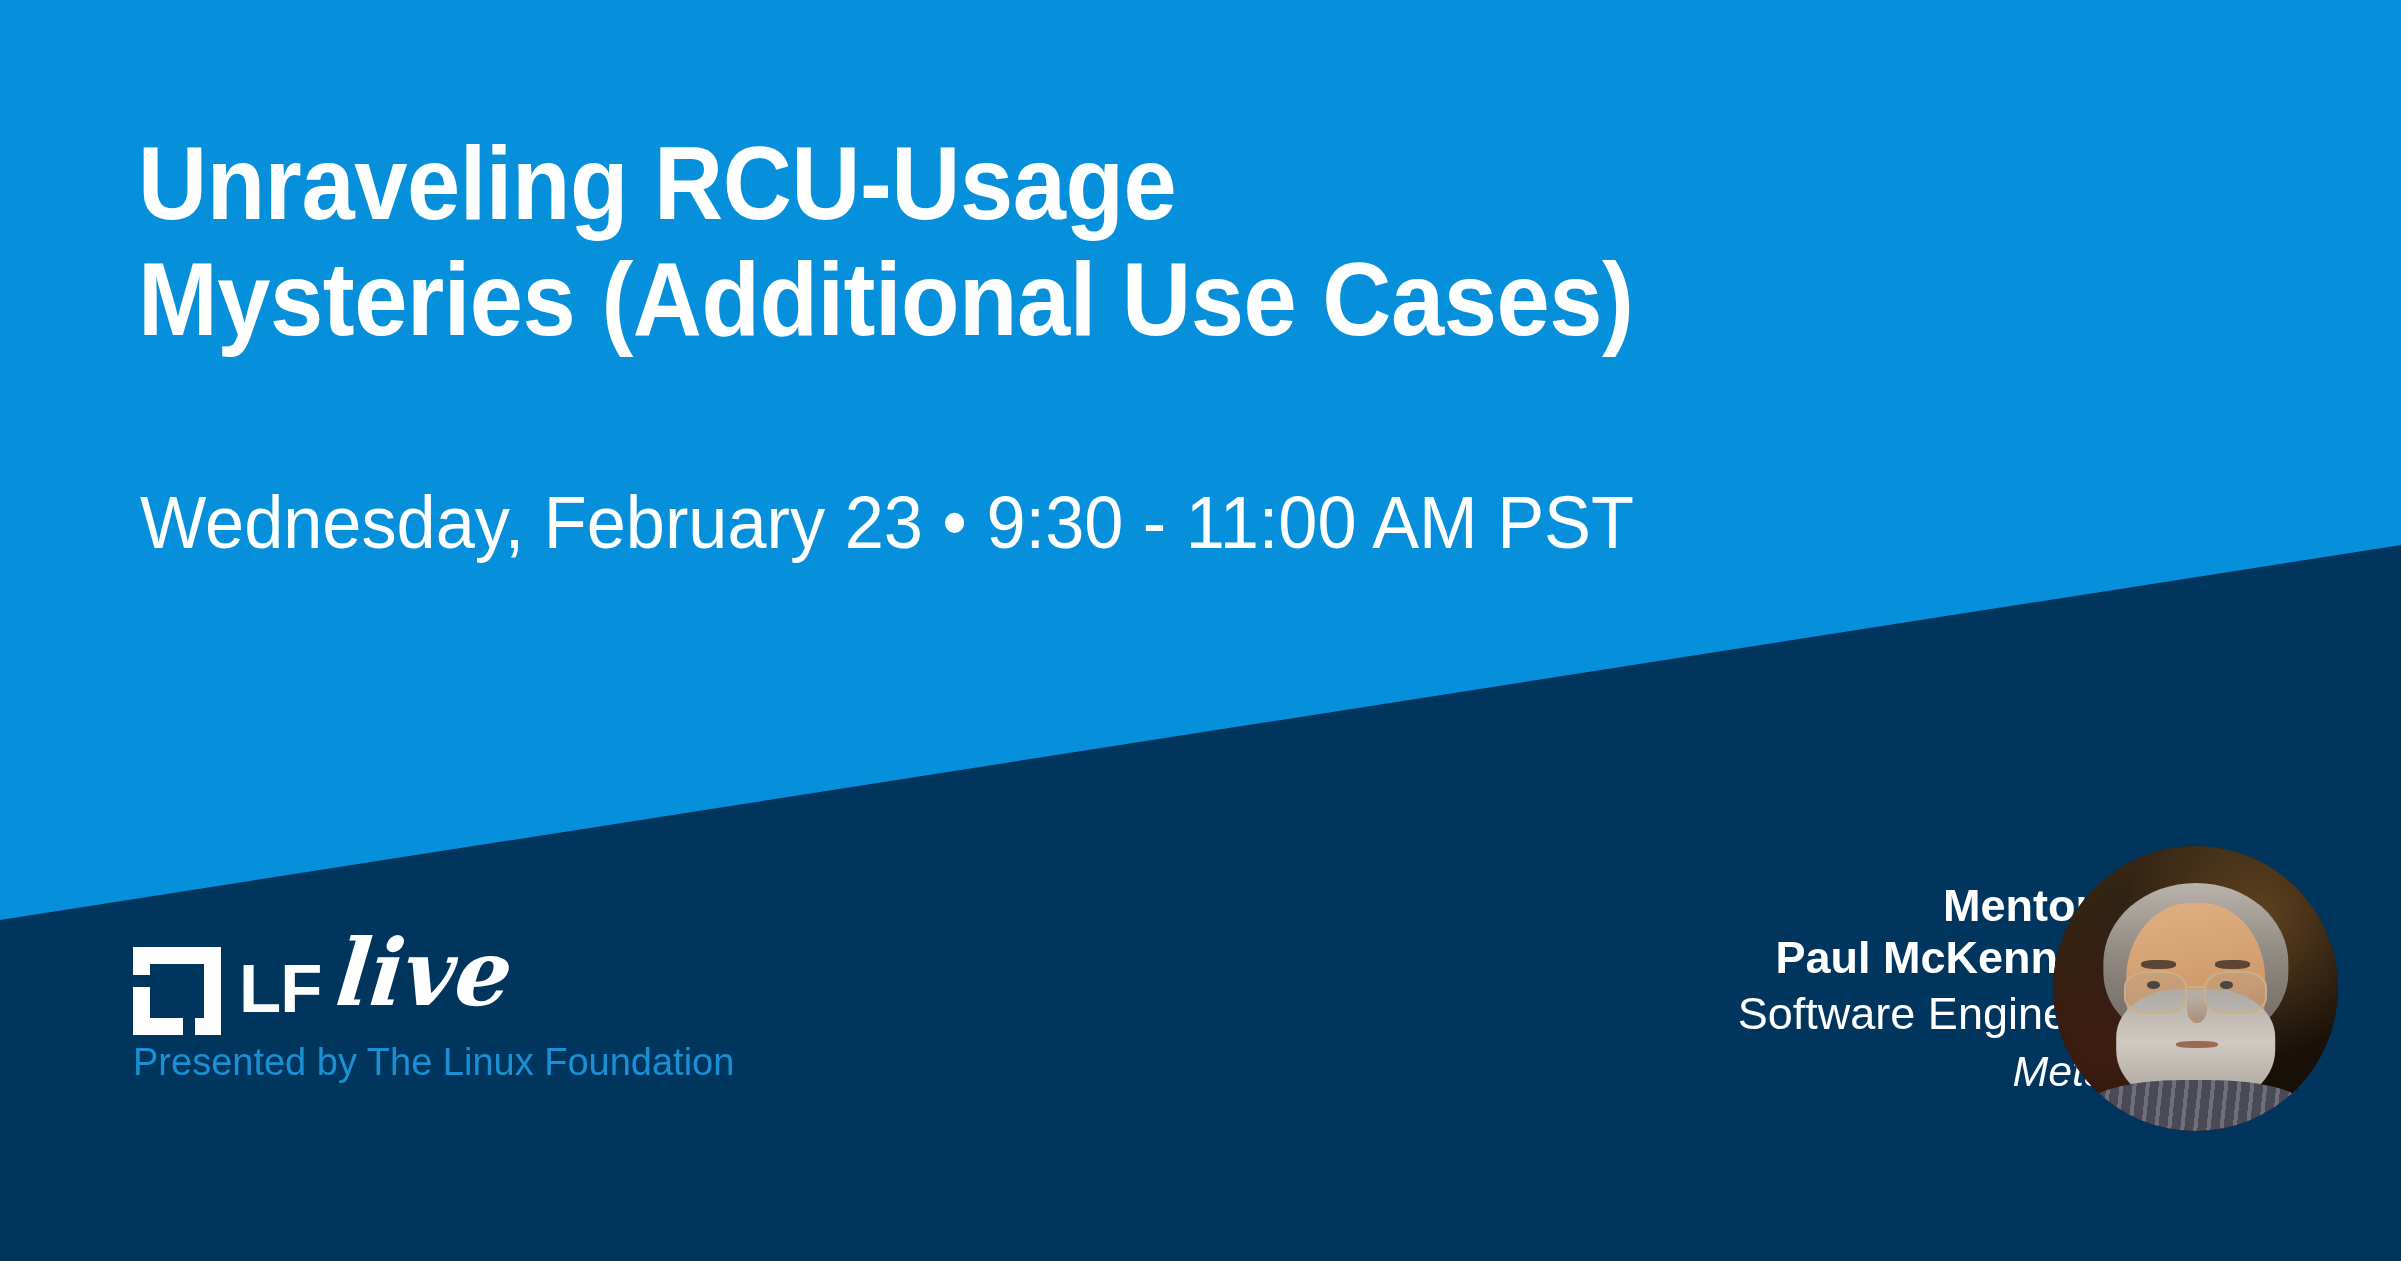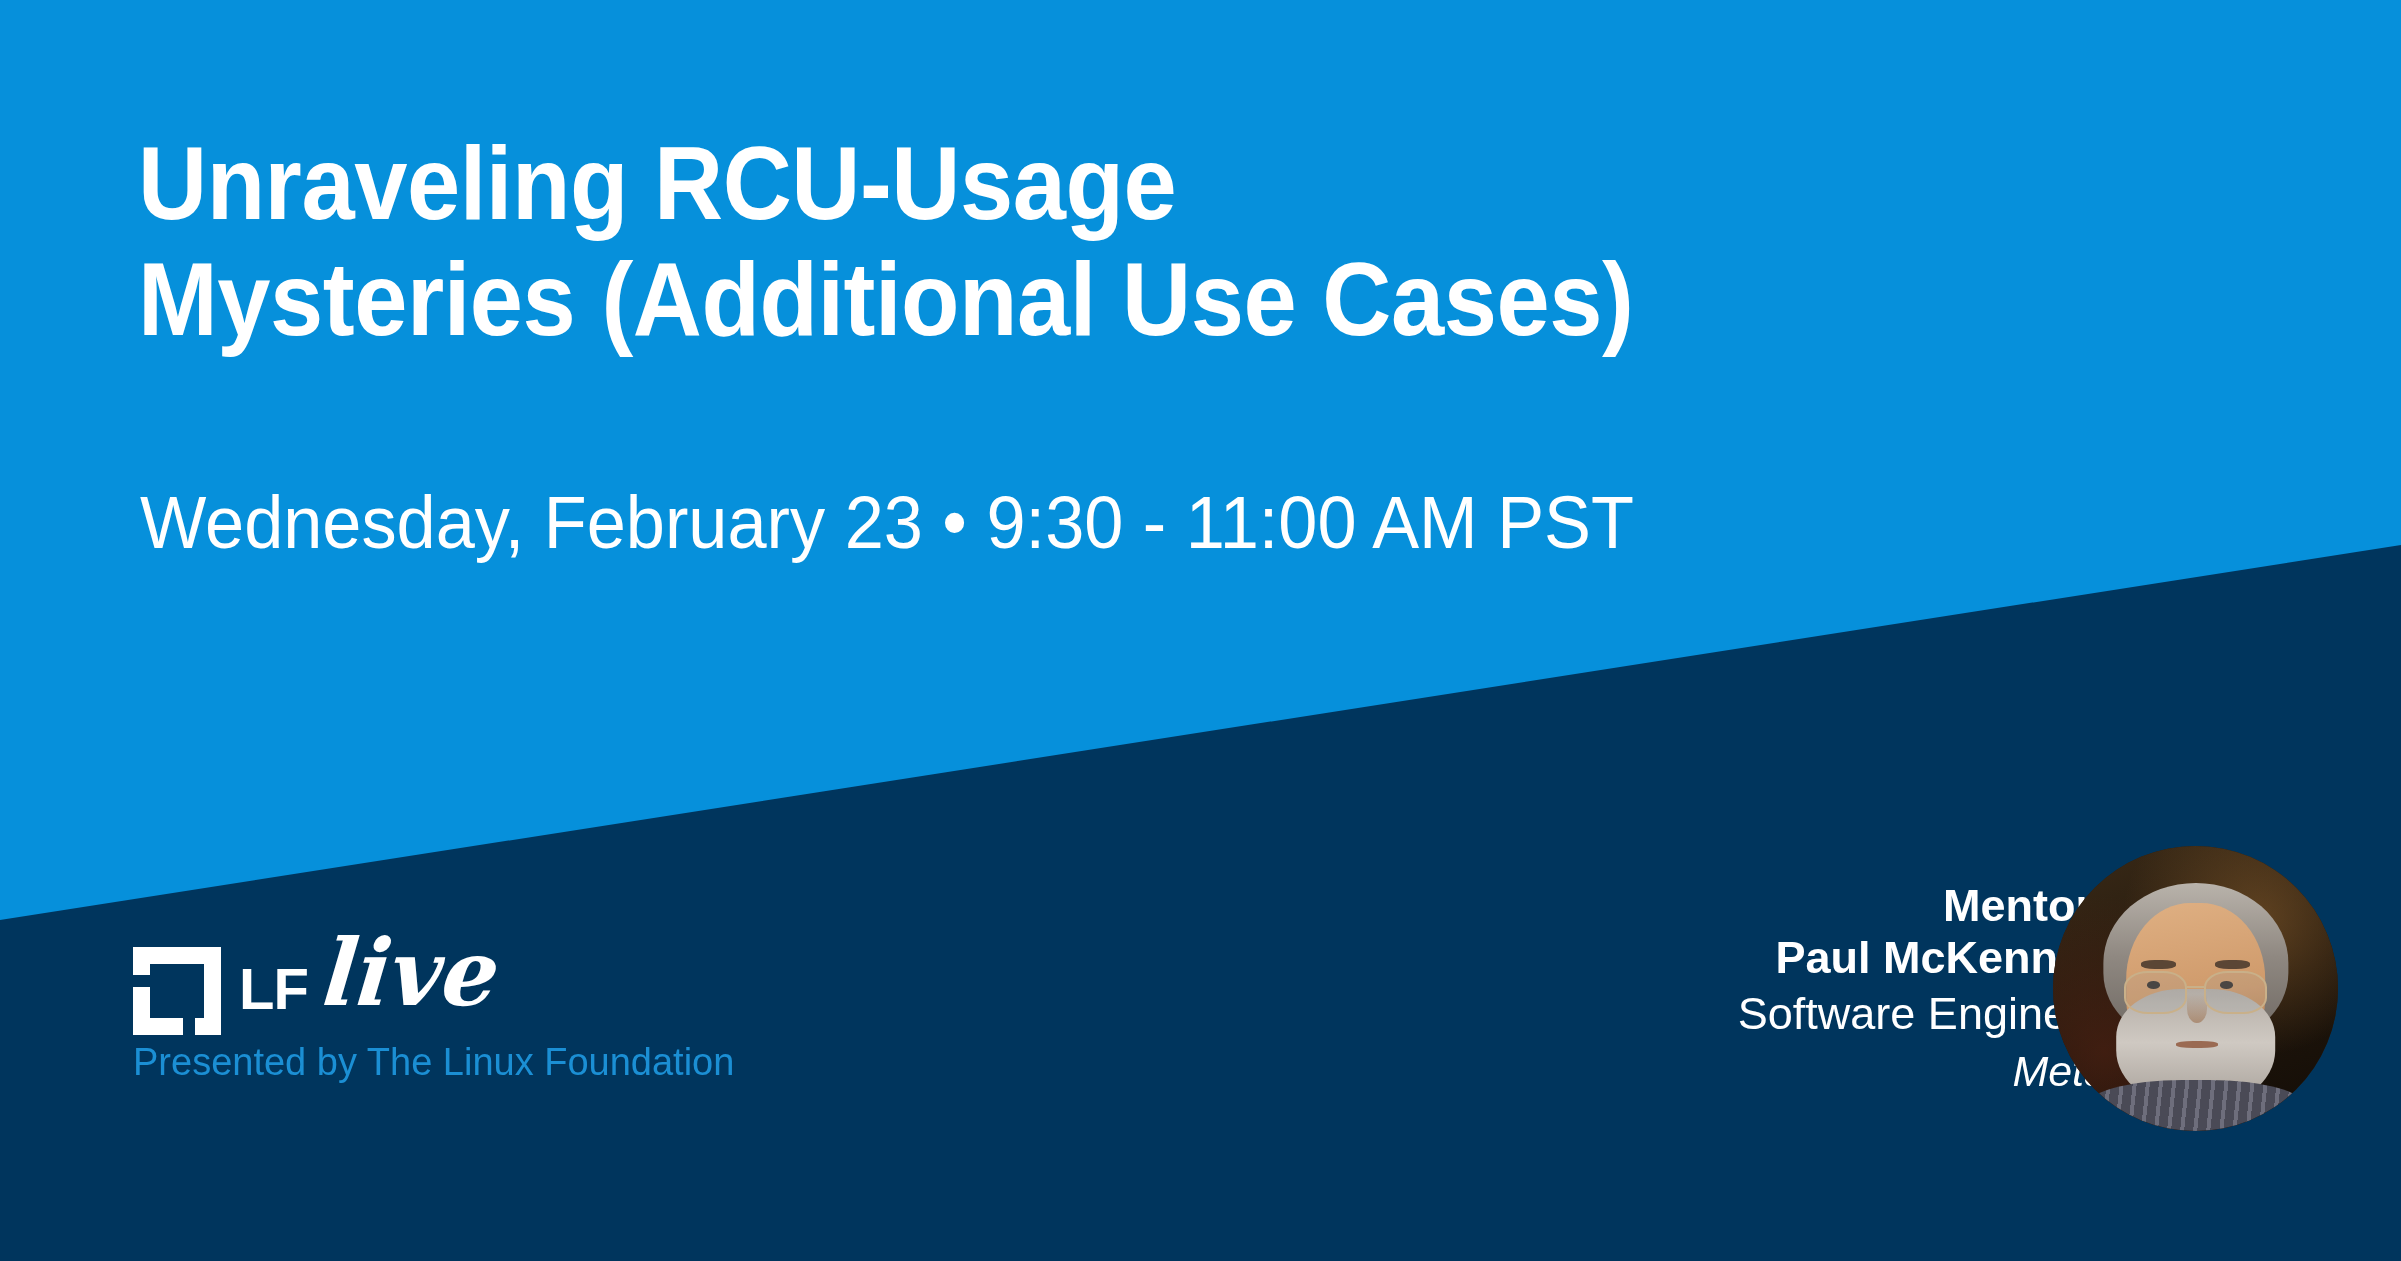--- a/index.html
+++ b/index.html
@@ -134,7 +134,7 @@
     color: #ffffff;
     font-family: "Liberation Sans", sans-serif;
     font-weight: 700;
-    font-size: 58px;
+    font-size: 69px;
     line-height: 88px;
     letter-spacing: -1px;
     margin-left: 18px;

